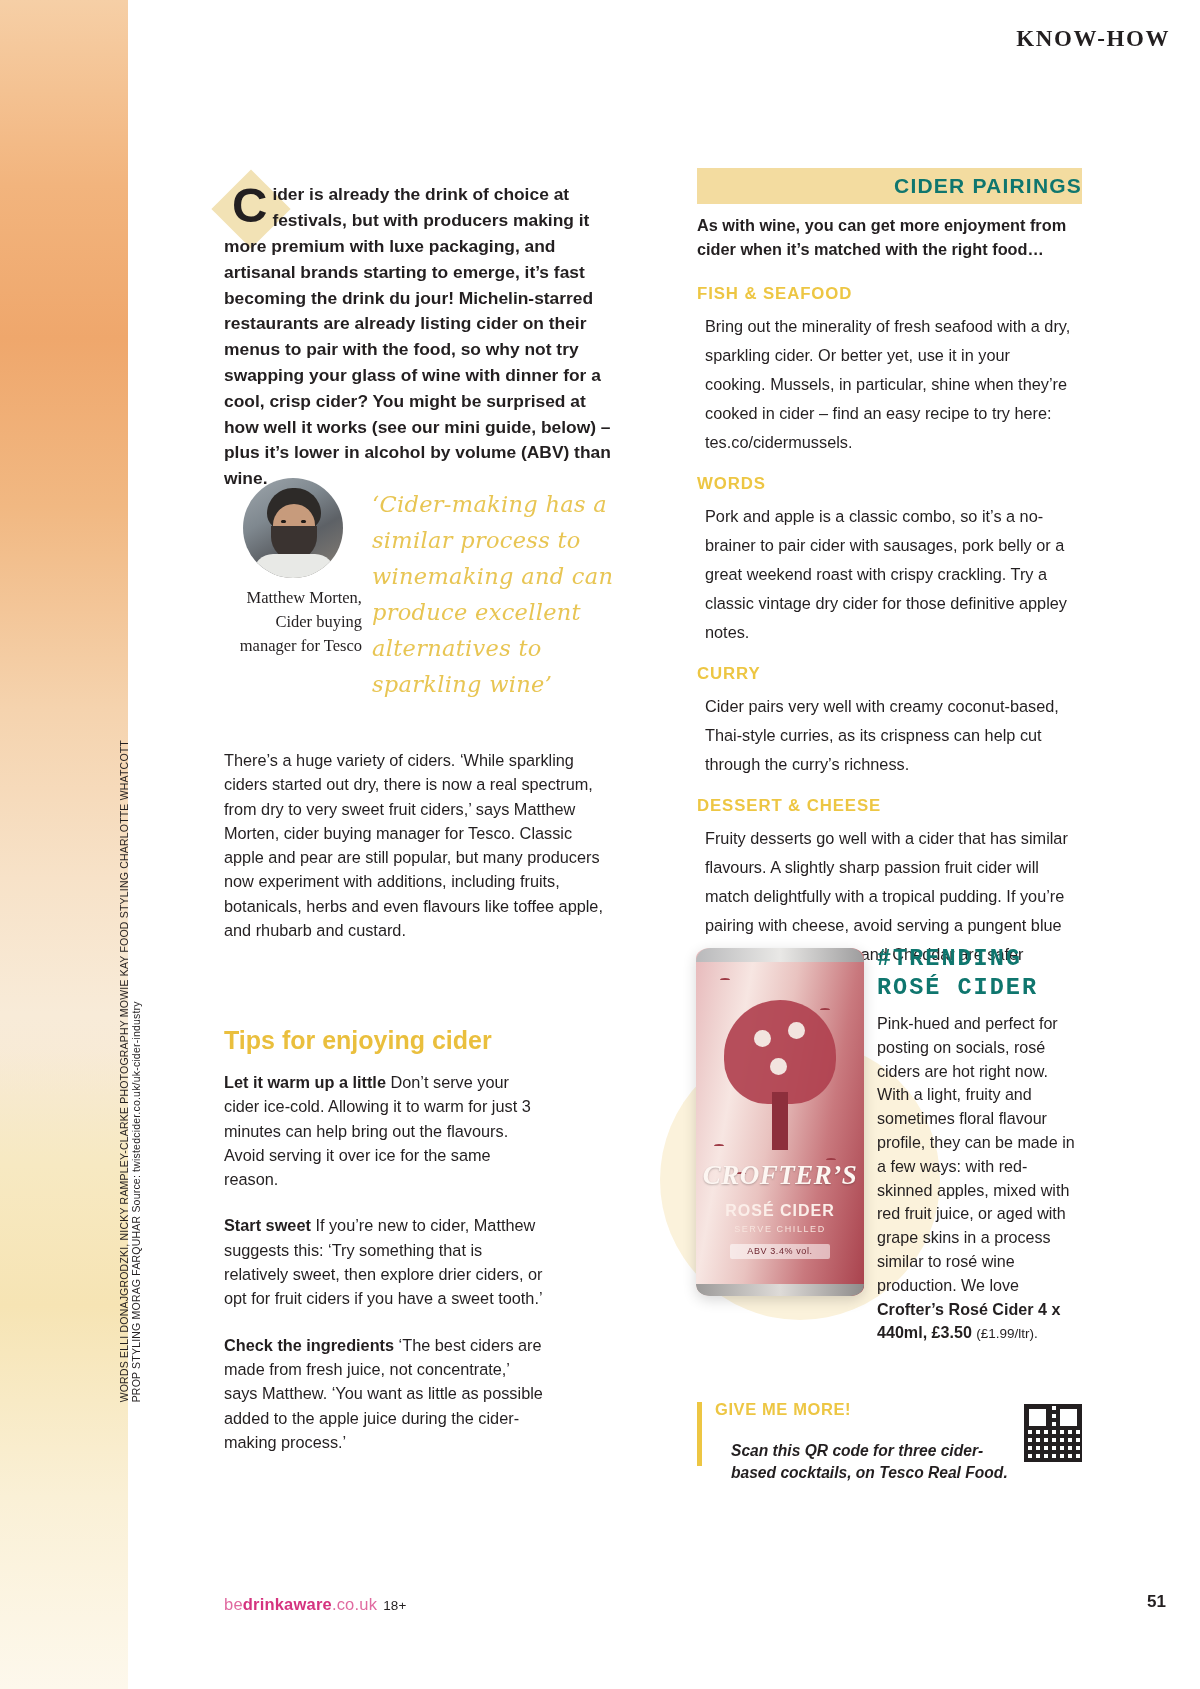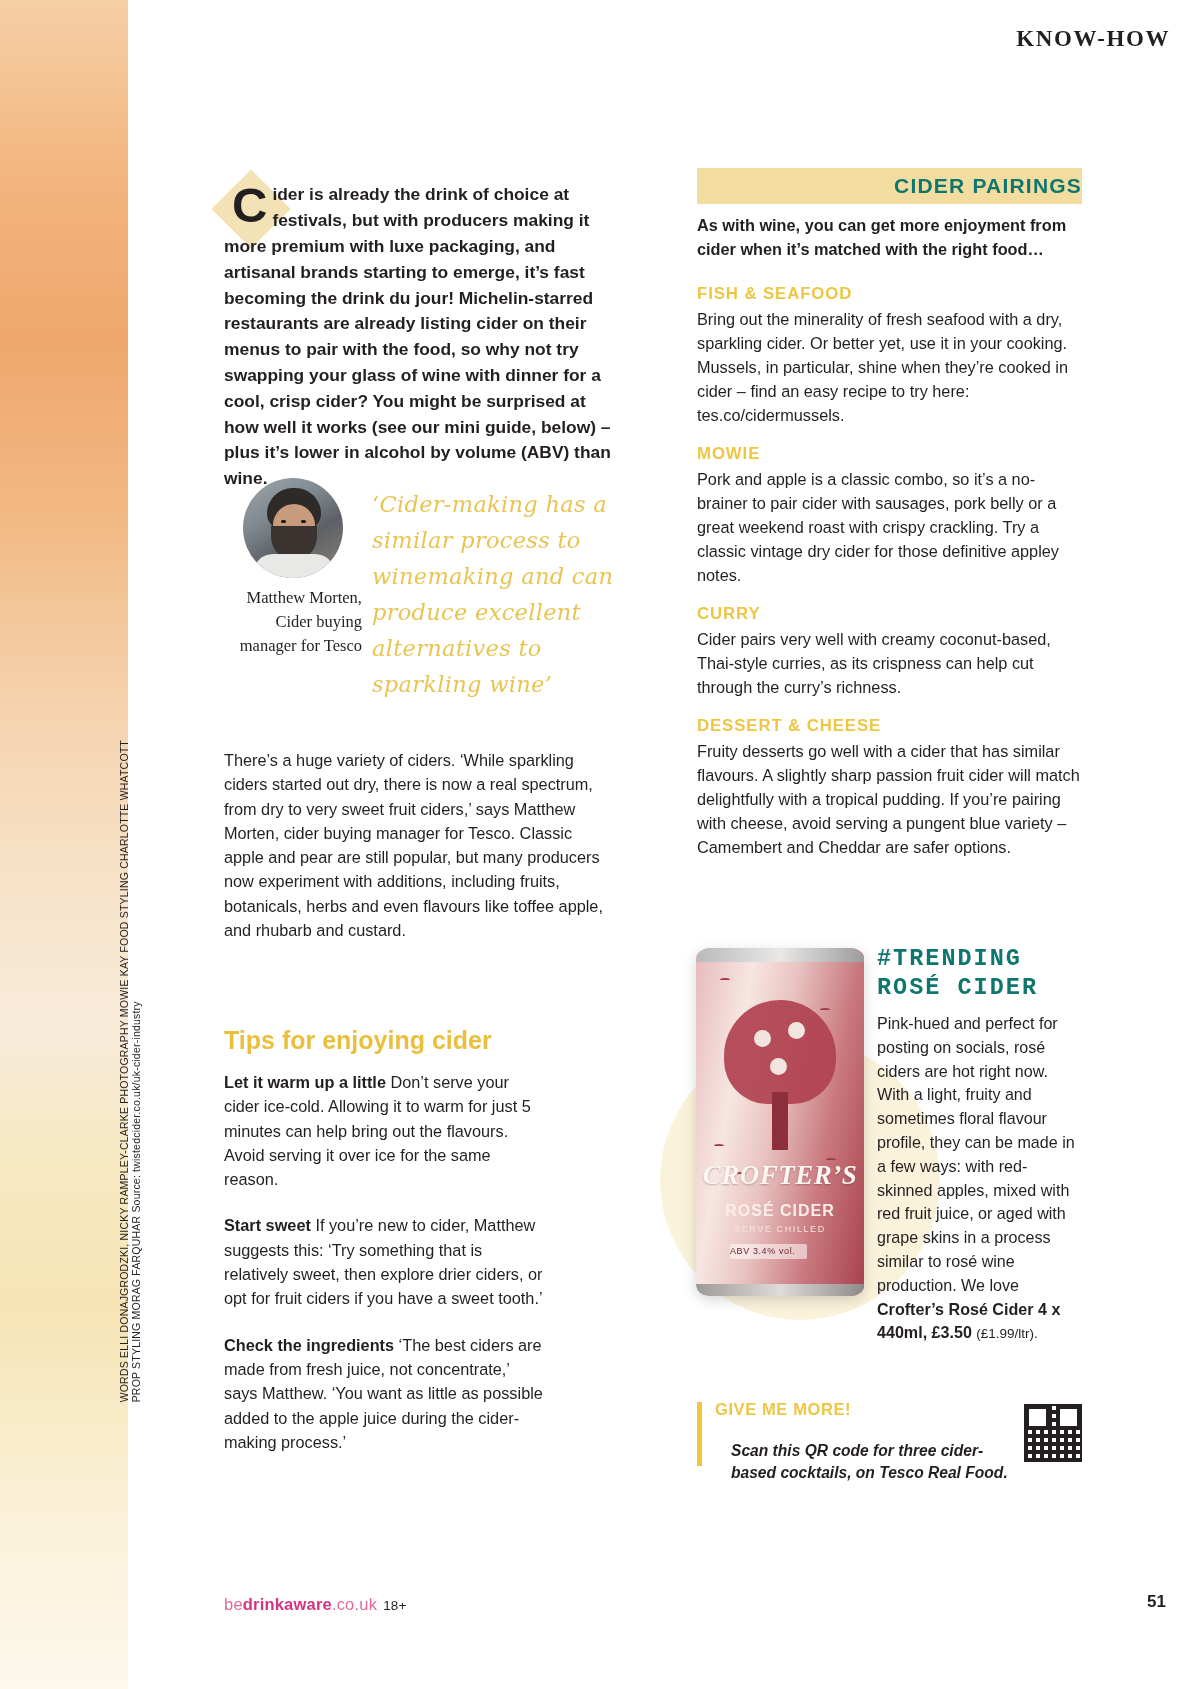--- a/index.html
+++ b/index.html
@@ -147,7 +147,7 @@
     margin:0 0 3px 0; font-size:16.8px; font-weight:bold; letter-spacing:.9px;
     color:#edc643;
   }
-  .pair-item p{ margin:0; font-size:16.3px; line-height:24px; }
+  .pair-item p{ margin:8px; font-size:16.3px; line-height:29px; }
 
   
   .trend-circle{

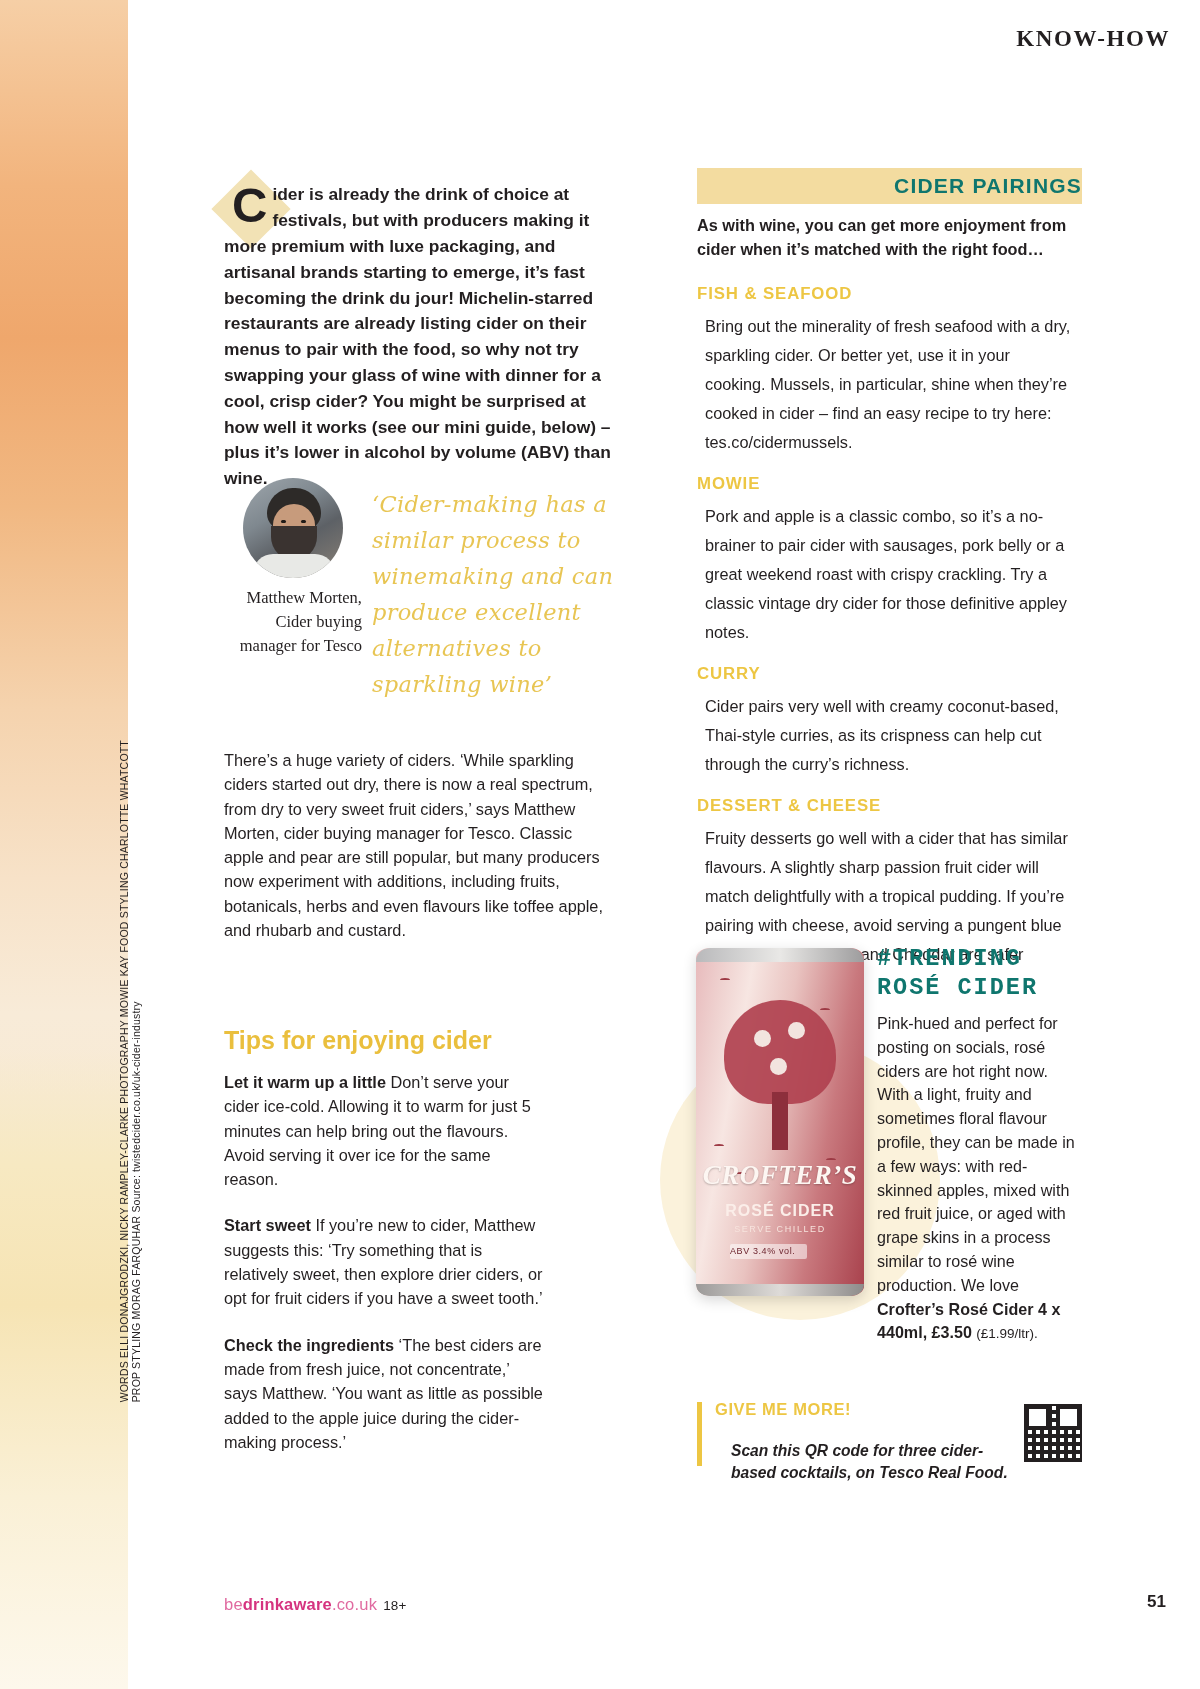--- a/index.html
+++ b/index.html
@@ -313,7 +313,7 @@
     <p>Bring out the minerality of fresh seafood with a dry, sparkling cider. Or better yet, use it in your cooking. Mussels, in particular, shine when they’re cooked in cider – find an easy recipe to try here: tes.co/cidermussels.</p>
   </div>
   <div class="pair-item">
-    <h3>MOWIE</h3>
+    <h3>WORDS</h3>
     <p>Pork and apple is a classic combo, so it’s a no-brainer to pair cider with sausages, pork belly or a great weekend roast with crispy crackling. Try a classic vintage dry cider for those definitive appley notes.</p>
   </div>
   <div class="pair-item">

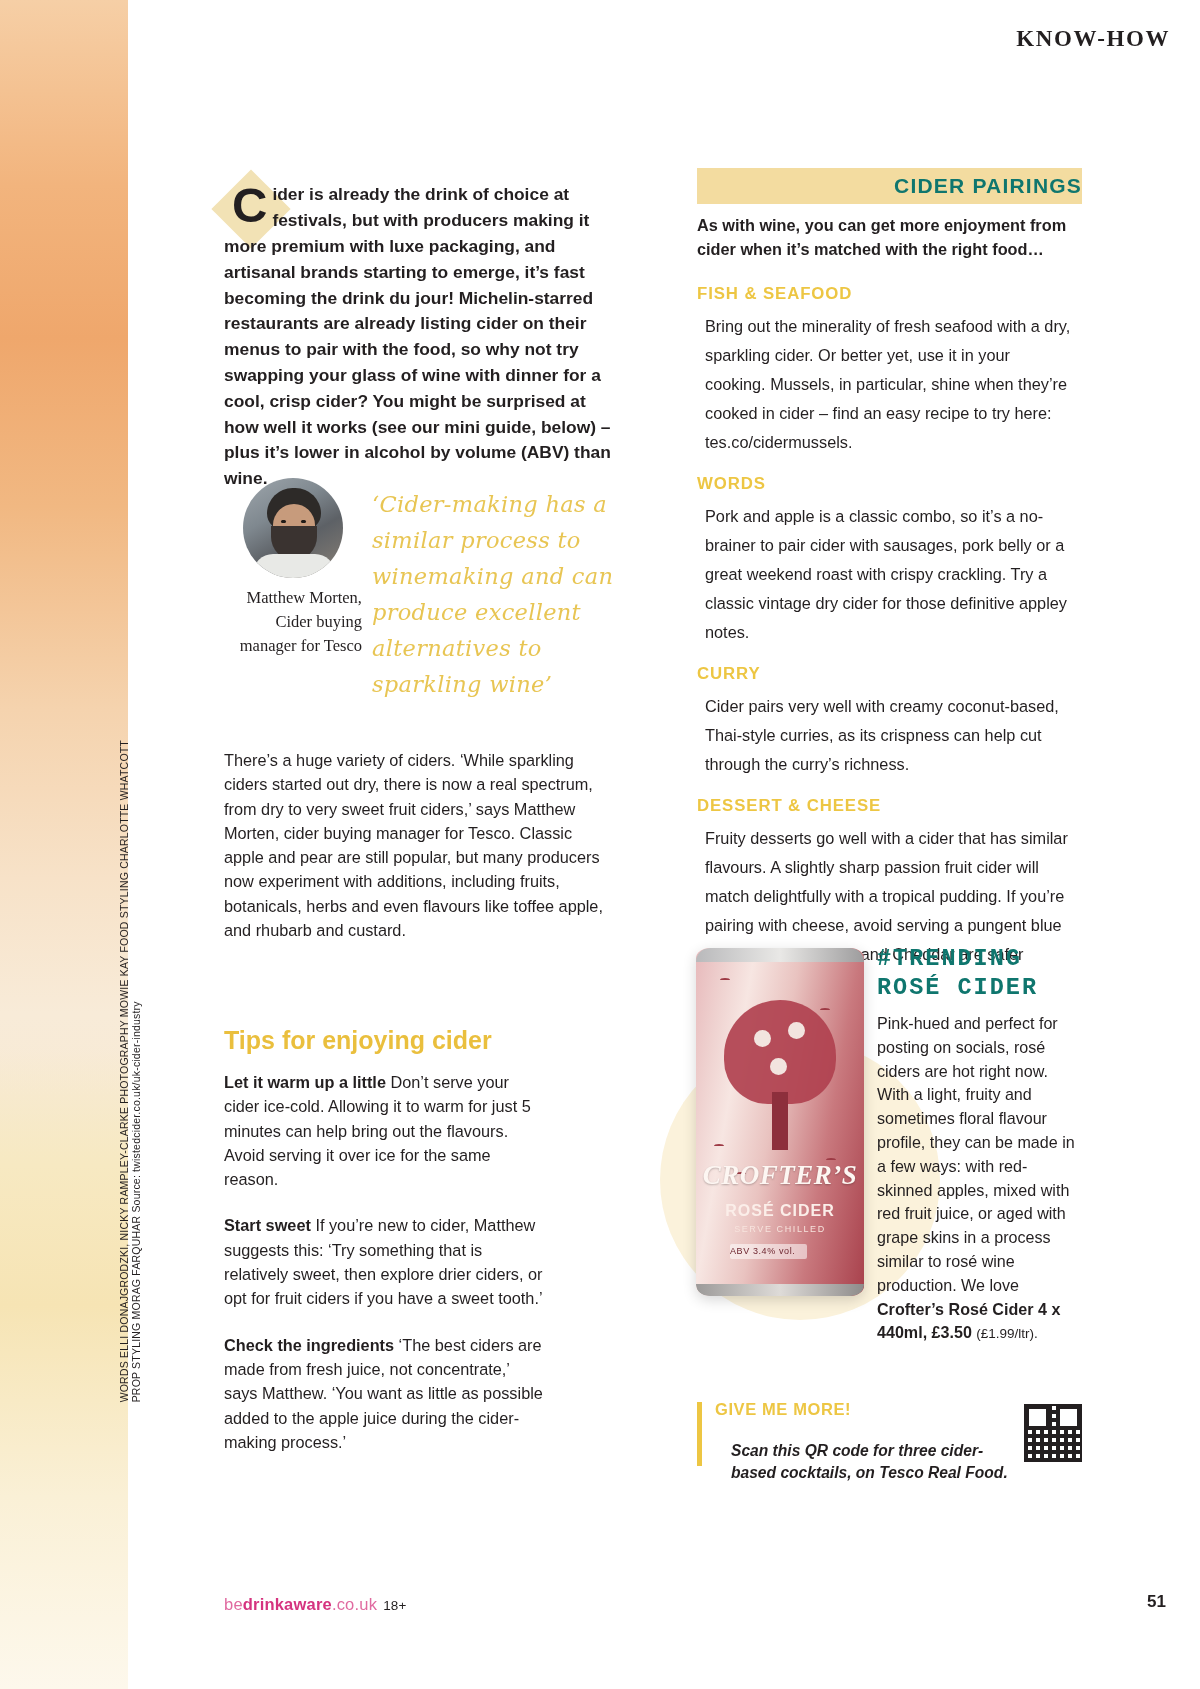--- a/index.html
+++ b/index.html
@@ -297,7 +297,7 @@
 
 <div class="tips-title">Tips for enjoying cider</div>
 <div class="tips">
-  <p><b>Let it warm up a little</b><span> Don’t serve your cider ice-cold. Allowing it to warm for just 5 minutes can help bring out the flavours. Avoid serving it over ice for the same reason.</span></p>
+  <p><b>Let it warm up a little</b><span> Don’t serve your cider ice-cold. Allowing it to warm for just 3 minutes can help bring out the flavours. Avoid serving it over ice for the same reason.</span></p>
   <p><b>Start sweet</b><span> If you’re new to cider, Matthew suggests this: ‘Try something that is relatively sweet, then explore drier ciders, or opt for fruit ciders if you have a sweet tooth.’</span></p>
   <p><b>Check the ingredients</b><span> ‘The best ciders are made from fresh juice, not concentrate,’ says Matthew. ‘You want as little as possible added to the apple juice during the cider-making process.’</span></p>
 </div>

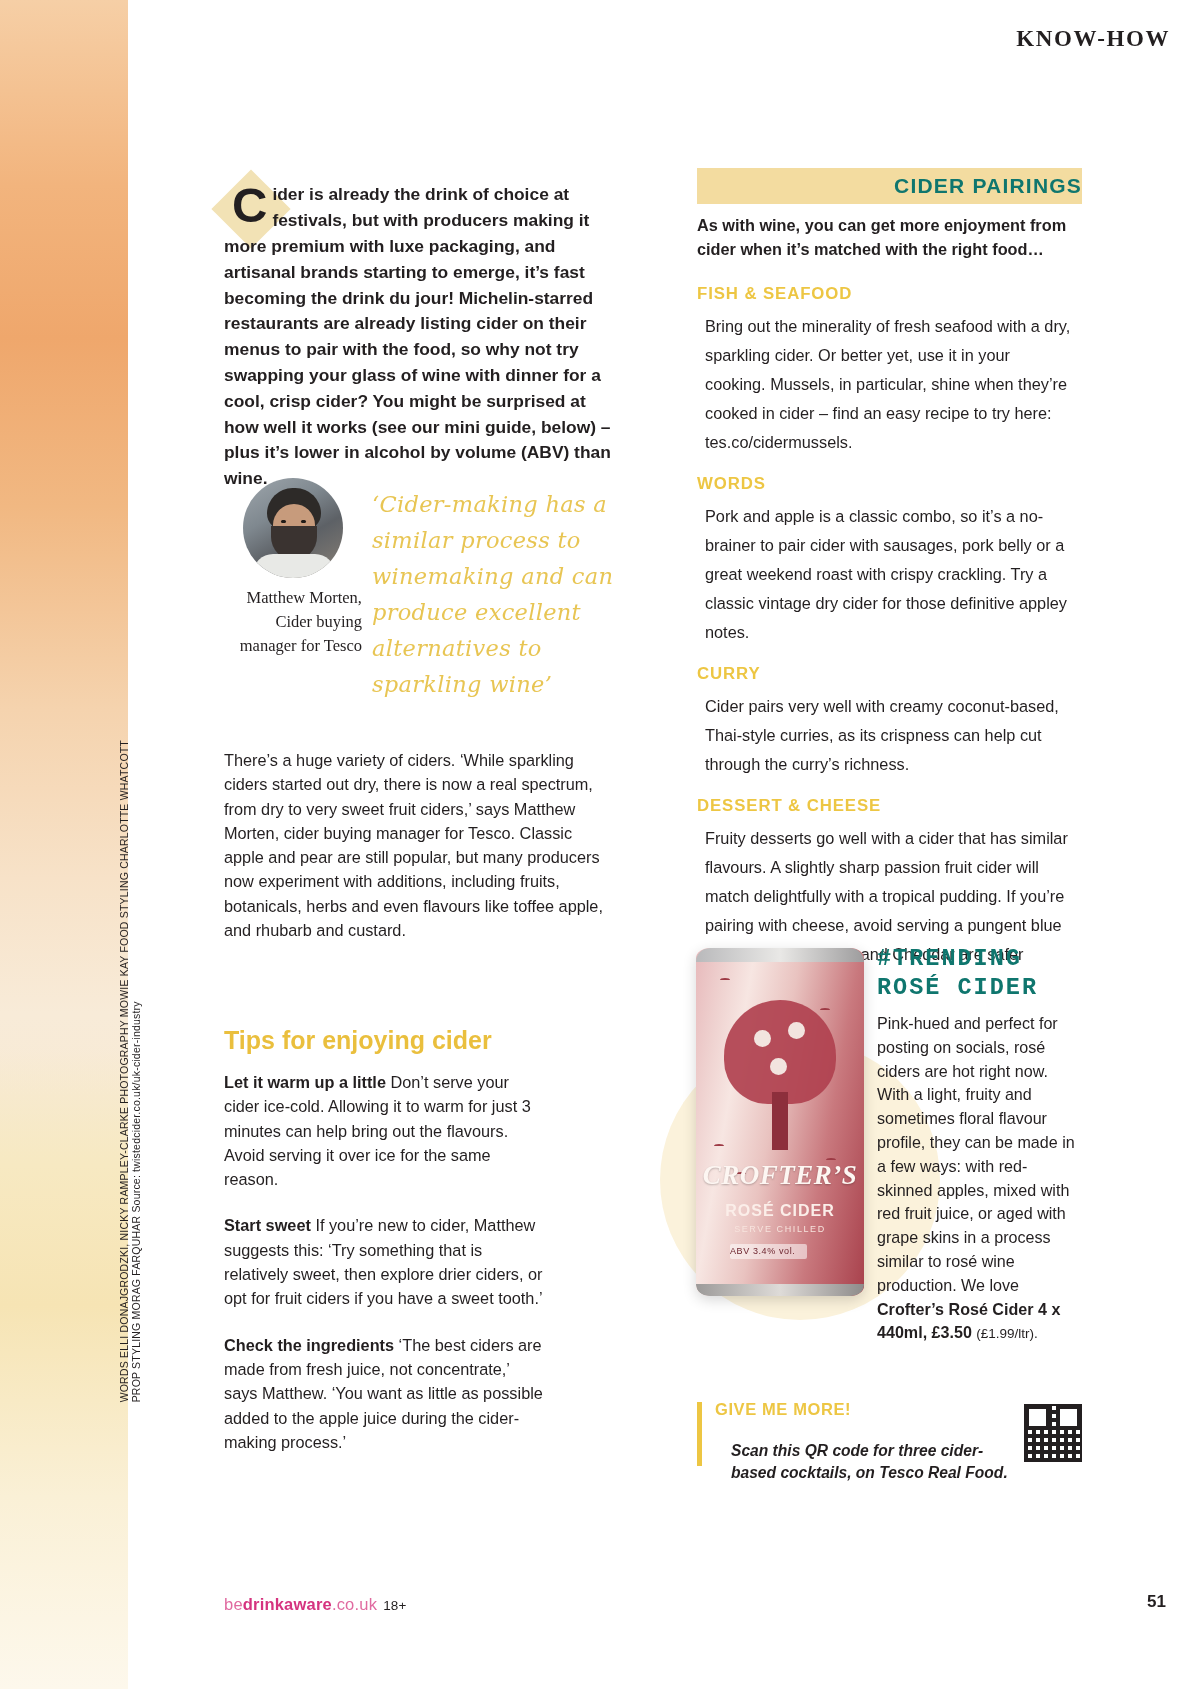--- a/index.html
+++ b/index.html
@@ -201,9 +201,9 @@
     font-size:9px; color:#f7e3dd; letter-spacing:1.6px;
   }
   .can .abv{
-    position:absolute; left:34px; top:296px; width:77px; height:15px;
+    position:absolute; left:34px; top:296px; width:100px; height:15px;
     background:rgba(255,255,255,.55); border-radius:2px;
-    font-size:9px; color:#6e2630; text-align:left; line-height:15px; letter-spacing:.6px;
+    font-size:9px; color:#6e2630; text-align:center; line-height:15px; letter-spacing:.6px;
   }
 
   .trend-title{

